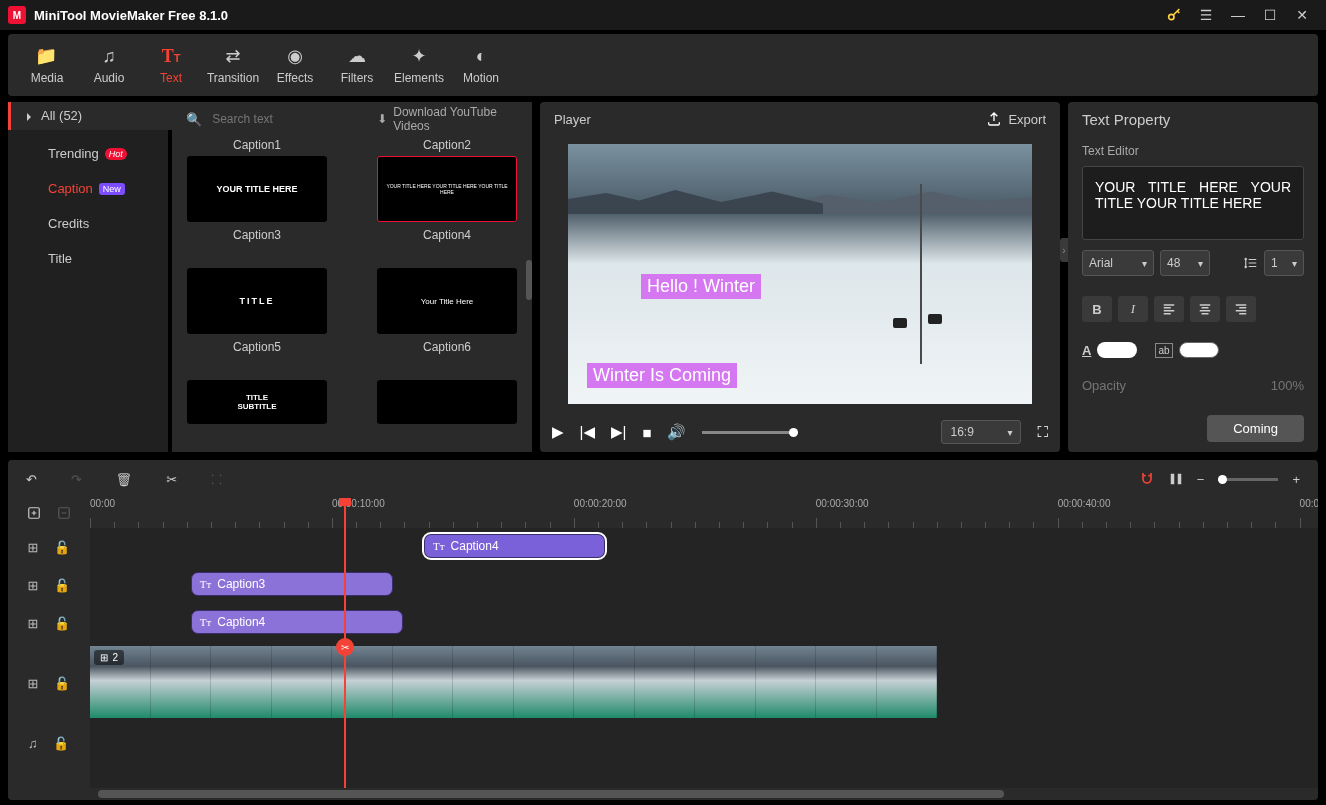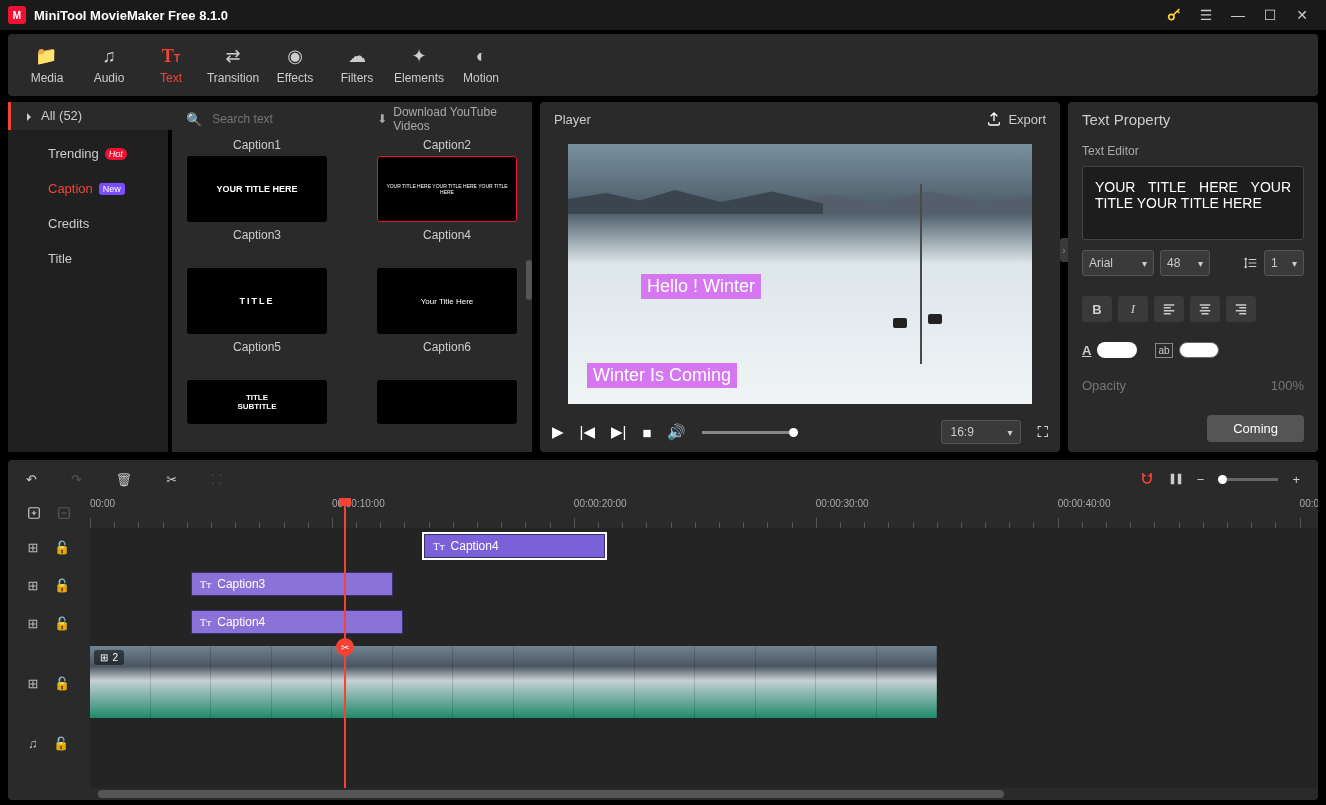--- a/index.html
+++ b/index.html
@@ -99,7 +99,7 @@
 .ruler-tick { position: absolute; bottom: 0; width: 1px; height: 6px; background: #555; }
 .ruler-tick.maj { height: 10px; }
 .track { position: relative; }
-.clip-caption { position: absolute; height: 24px; background: #8b72d9; border: 1px solid #3a2e6e; border-radius: 0; display: flex; align-items: center; padding: 0 8px; gap: 6px; color: #fff; font-size: 12px; }
+.clip-caption { position: absolute; height: 24px; background: #8b72d9; border: 1px solid #3a2e6e; border-radius: 7px; display: flex; align-items: center; padding: 0 8px; gap: 6px; color: #fff; font-size: 12px; }
 .clip-caption.sel { outline: 2px solid #fff; background: #7a60d9; }
 .clip-video { position: absolute; left: 0; height: 72px; background: linear-gradient(to bottom, #5a6b78 0%, #5a6b78 55%, #2bb58a 55%, #158f6a 100%); display: flex; }
 .clip-video .frame { flex: 1; border-right: 1px solid rgba(0,0,0,.15); background: linear-gradient(to bottom, #728492 0%, #4a5560 28%, #c6d0d5 48%, #1f8a6a 100%); }

